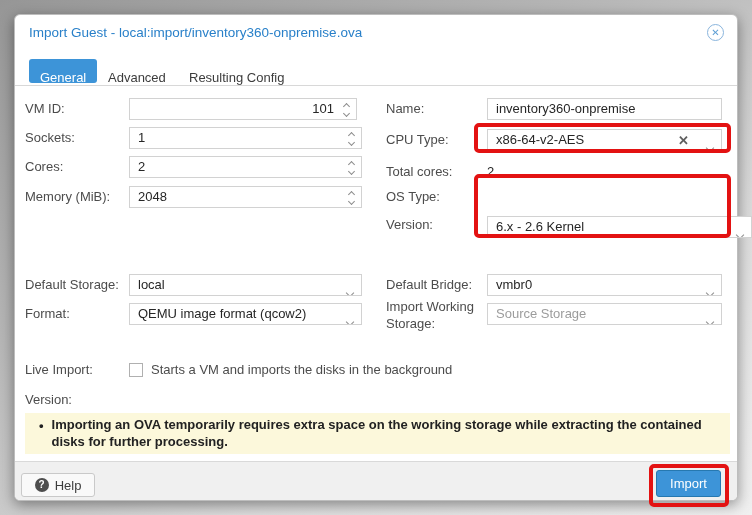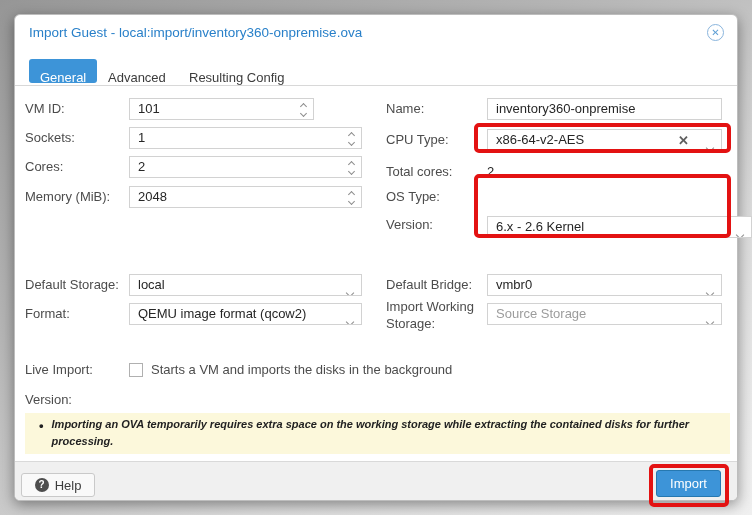--- a/index.html
+++ b/index.html
@@ -89,7 +89,7 @@
   <div class="tabline"></div>
 
   <div class="lbl" style="left:10px; top:83px;">VM ID:</div>
-  <div class="fld" style="left:114px; top:83px; width:185px;">
+  <div class="fld" style="left:114px; top:83px; width:228px;text-align:right;">
     <span>101</span>
     <span class="spinner">
         <i class="chev up"></i>

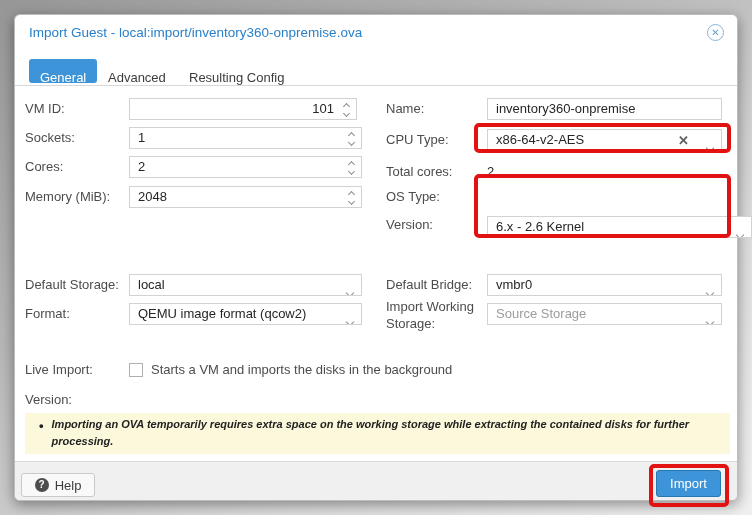--- a/index.html
+++ b/index.html
@@ -60,7 +60,7 @@
   .warnbox { position:absolute; left:10px; top:398px; width:705px; min-height:37px;
              background:#fcf8db; padding:3px 14px 4px 14px; display:flex; gap:8px; }
   .warnbox .bullet { font-weight:700; color:#222; line-height:17px; padding-top:1px; }
-  .warnbox .wtext { font-weight:700; color:#222; font-size:11px; line-height:17px;font-style:italic; }
+  .warnbox .wtext { font-weight:700; color:#222; font-size:13px; line-height:17px; }
 
   .footer { position:absolute; left:0; bottom:0; width:100%; height:39px;
             background:#f0f0f0; border-top:1px solid #d9d9d9;

